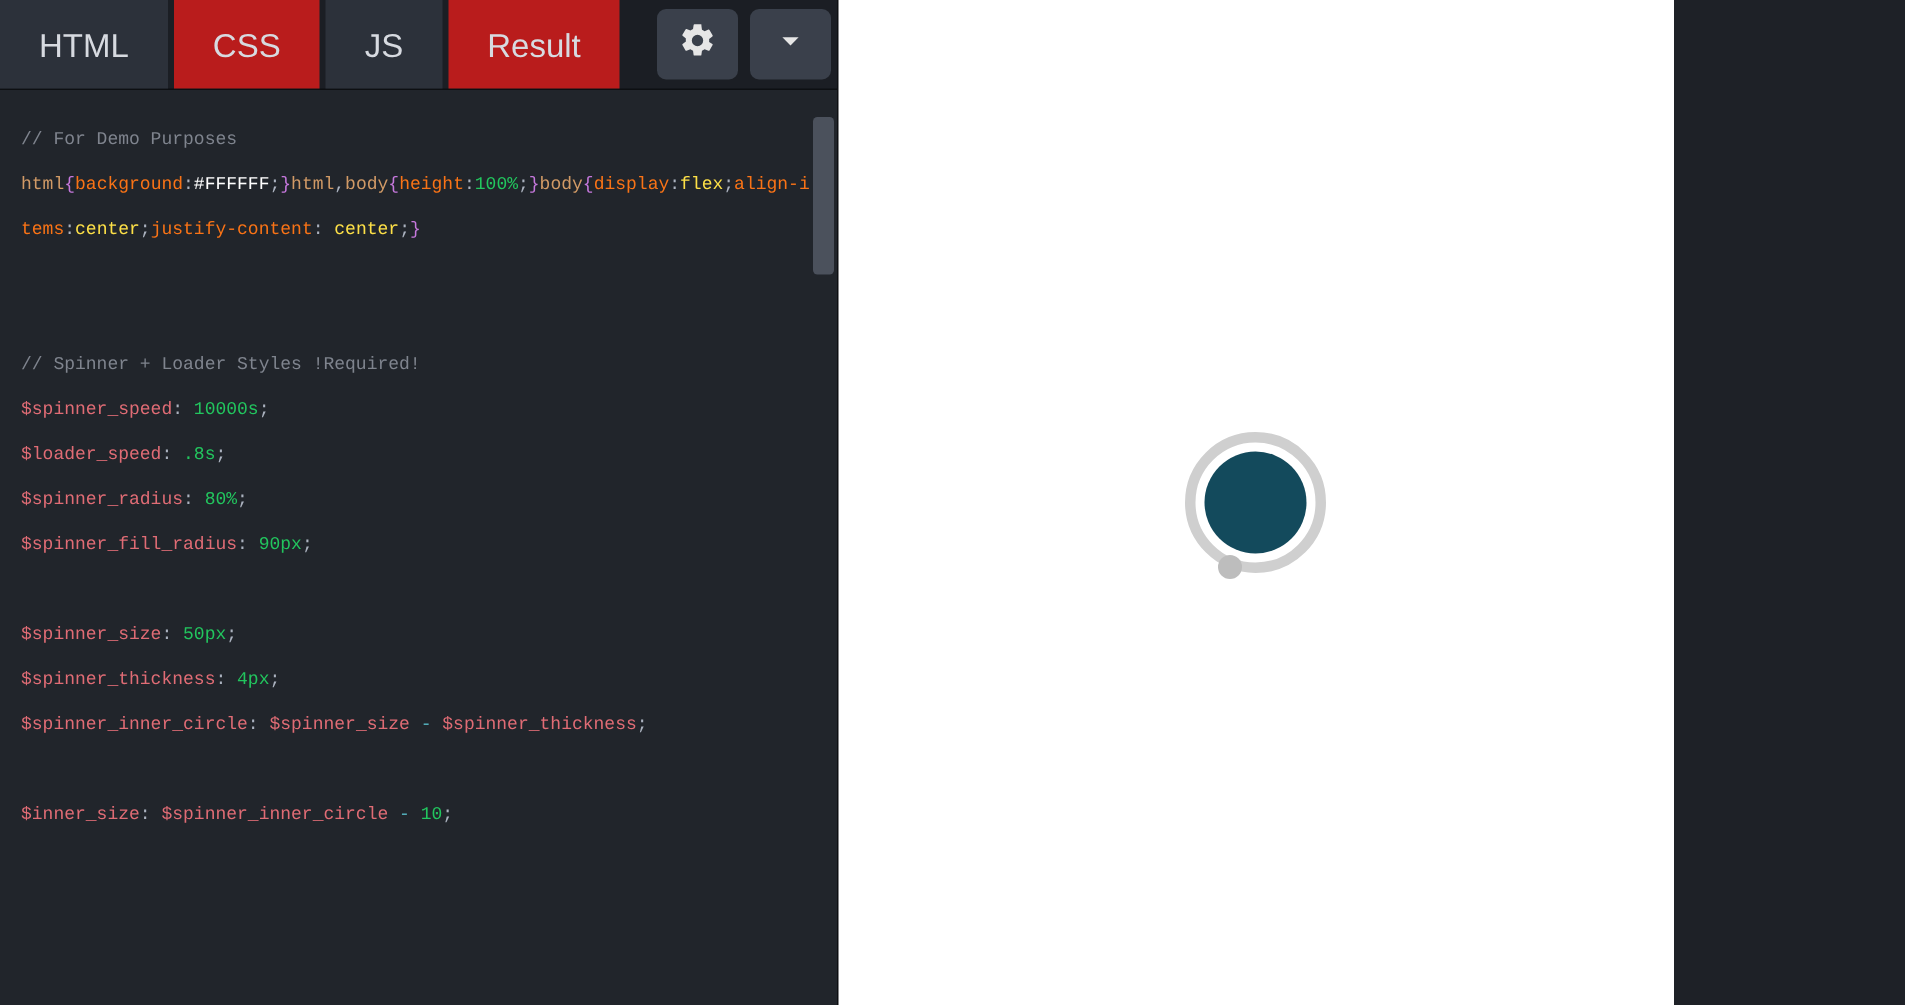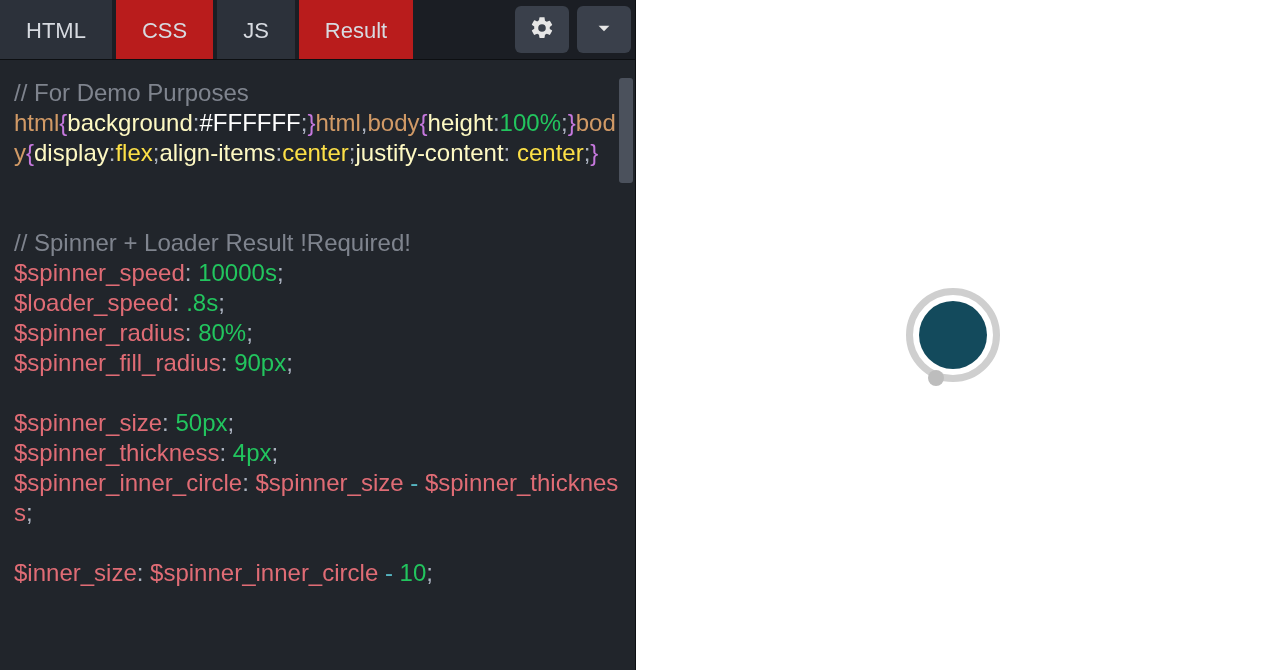--- a/index.html
+++ b/index.html
@@ -8,7 +8,7 @@
 
   .app {
     display: flex;
-    width: 1270px;
+    width: 1116px;
     height: 670px;
     background: #1e2127;
     position: relative;

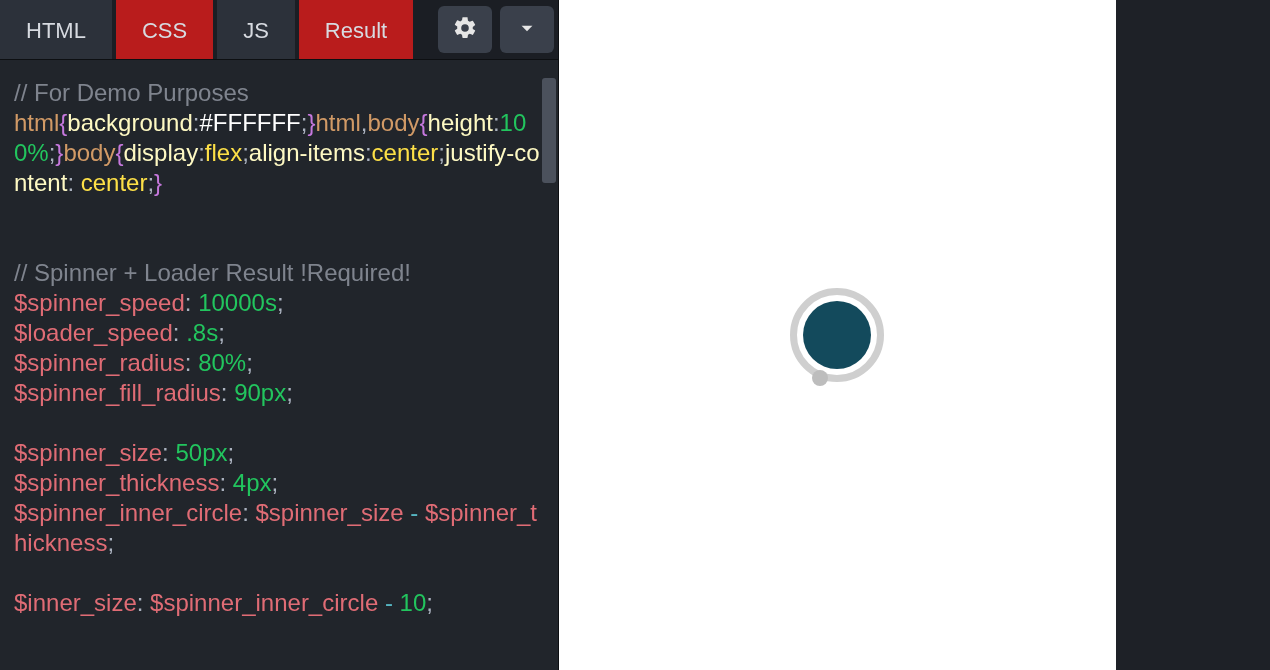--- a/index.html
+++ b/index.html
@@ -64,8 +64,8 @@
     flex: 1;
     position: relative;
     overflow: hidden;
-    font-family: Liberation Sans, sans-serif;
-    font-size: 24px;
+    font-family: Liberation Mono, monospace;
+    font-size: 12px;
     line-height: 30px;
     padding: 18px 14px;
     color: #abb2bf;

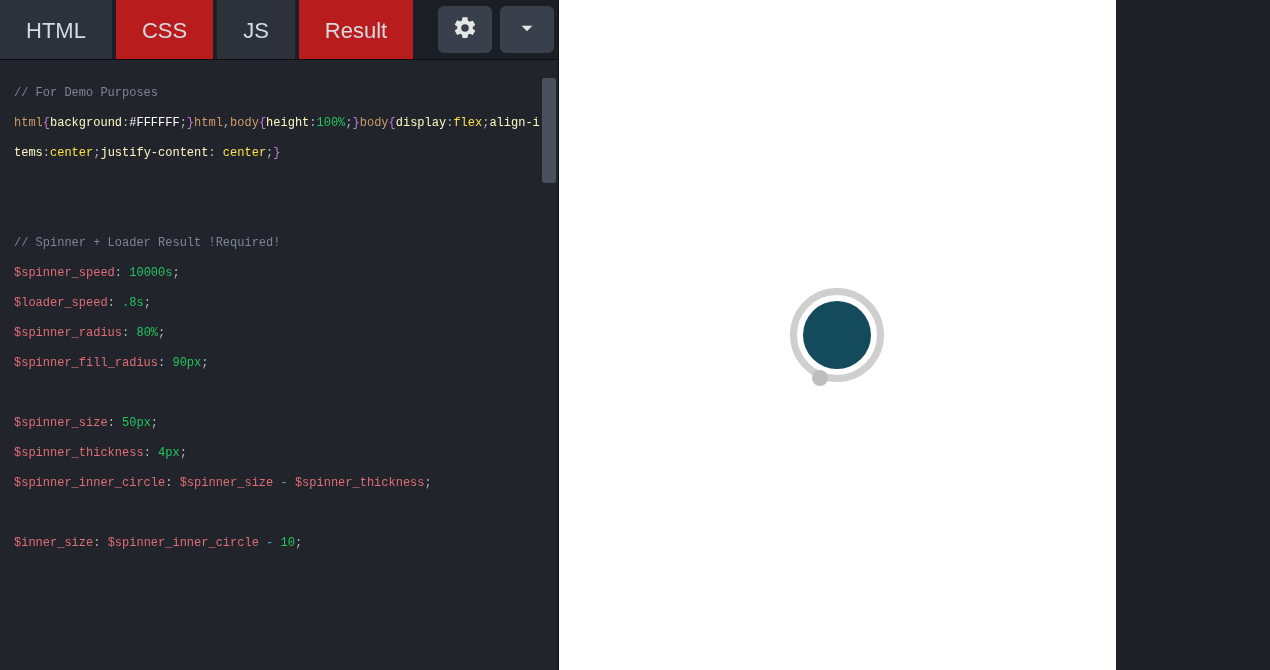--- a/index.html
+++ b/index.html
@@ -73,7 +73,7 @@
   .code-area .line { white-space: pre-wrap; word-break: break-all; }
   .c-comment { color: #7f848e; font-style: normal; }
   .c-sel { color: #d19a66; }
-  .c-prop { color: #fef9c3; }
+  .c-prop { color: #f97316; }
   .c-punct { color: #abb2bf; }
   .c-brace { color: #c678dd; }
   .c-valhex { color: #ffffff; }

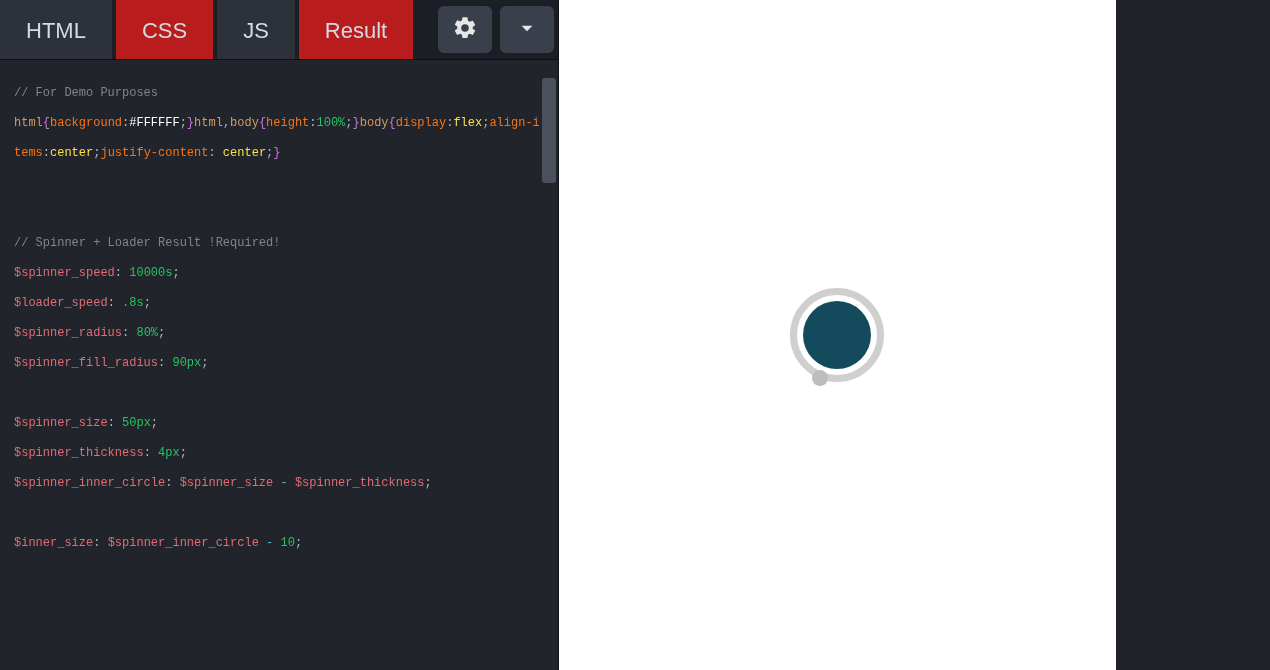--- a/index.html
+++ b/index.html
@@ -177,7 +177,7 @@
       <div class="line">&nbsp;</div>
       <div class="line">&nbsp;</div>
 
-      <div class="line"><span class="c-comment">// Spinner + Loader Result !Required!</span></div>
+      <div class="line"><span class="c-comment">// Spinner + Loader Styles !Required!</span></div>
 
       <div class="line"><span class="c-var">$spinner_speed</span><span class="c-punct">:</span> <span class="c-num">10000s</span><span class="c-punct">;</span></div>
       <div class="line"><span class="c-var">$loader_speed</span><span class="c-punct">:</span> <span class="c-num">.8s</span><span class="c-punct">;</span></div>

